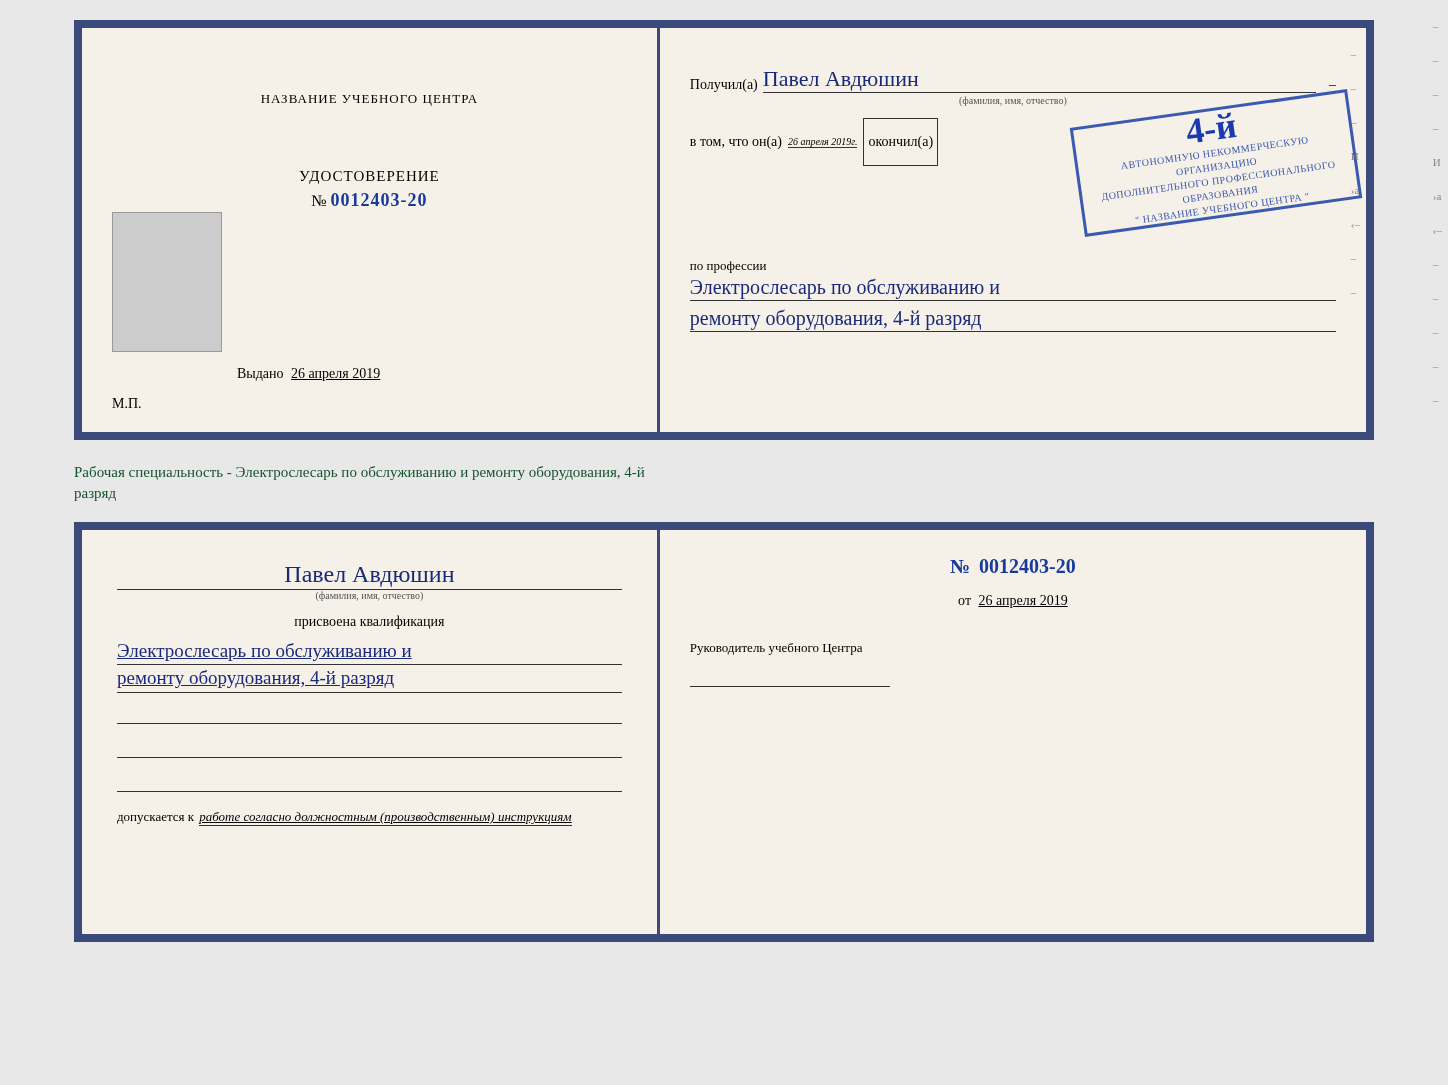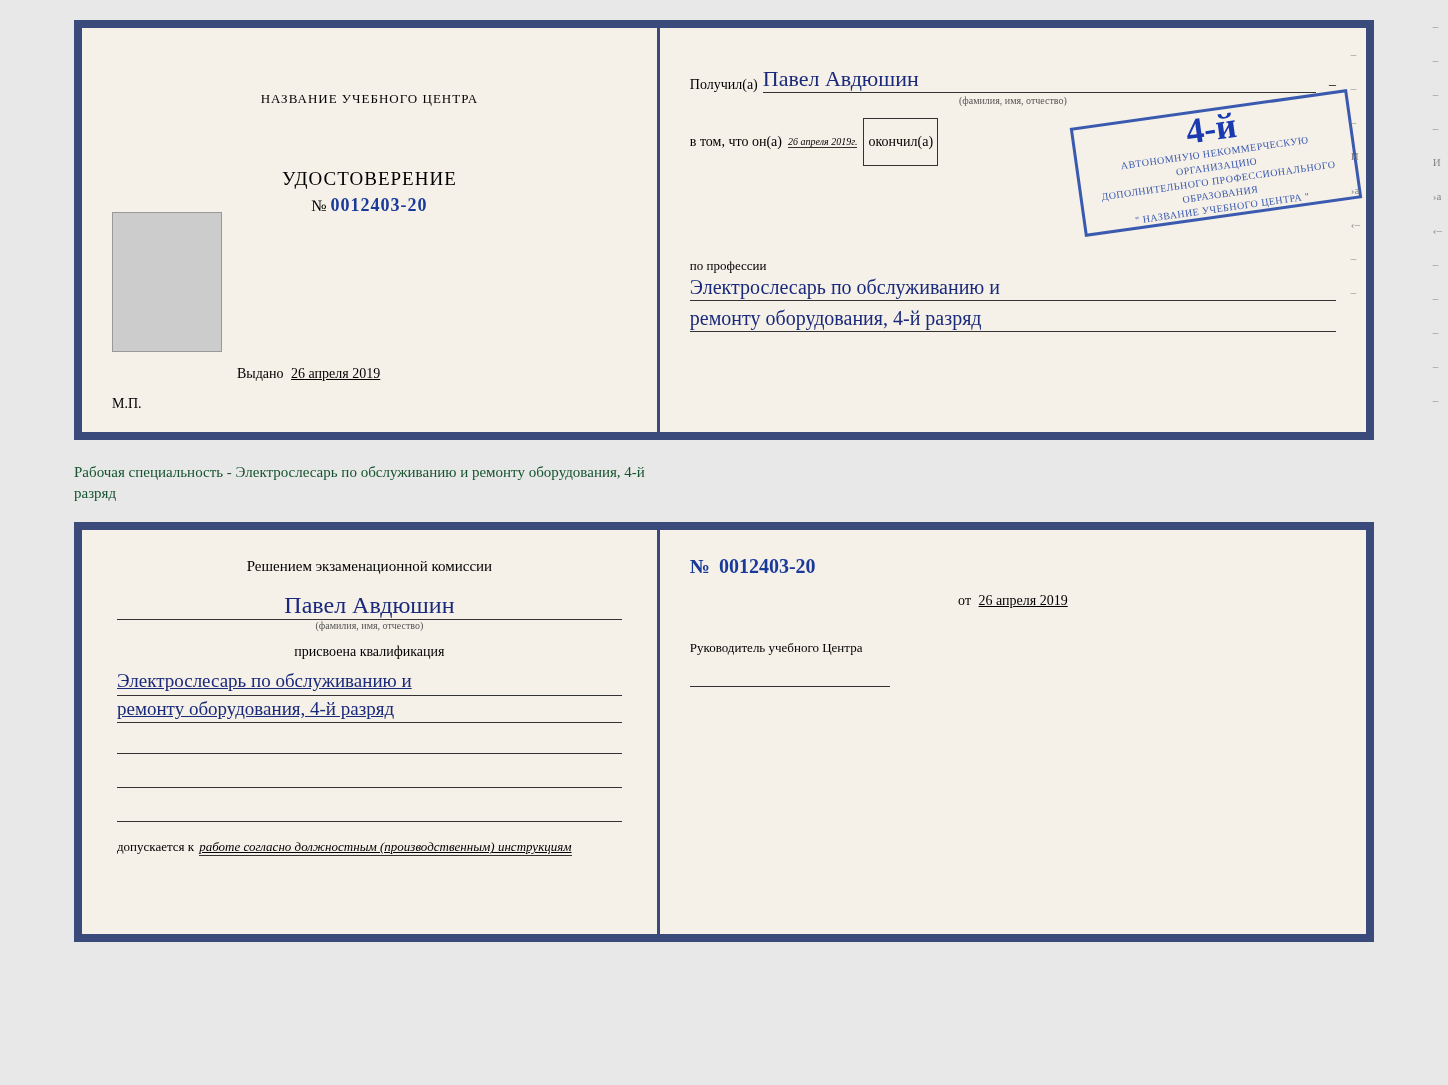--- a/index.html
+++ b/index.html
@@ -351,7 +351,7 @@
     <div class="center-title">НАЗВАНИЕ УЧЕБНОГО ЦЕНТРА</div>
 
     <div class="cert-number" style="margin-top: 60px;">
-      <div class="label" style="font-size:19px; text-transform:uppercase; letter-spacing:1px;">УДОСТОВЕРЕНИЕ</div>
+      <div class="label" style="font-size:15px; text-transform:uppercase; letter-spacing:1px;">УДОСТОВЕРЕНИЕ</div>
       <div style="display:flex; justify-content:center; align-items:baseline; gap:4px; margin-top:5px;">
         <span style="font-size:16px;">№</span>
         <span class="number">0012403-20</span>

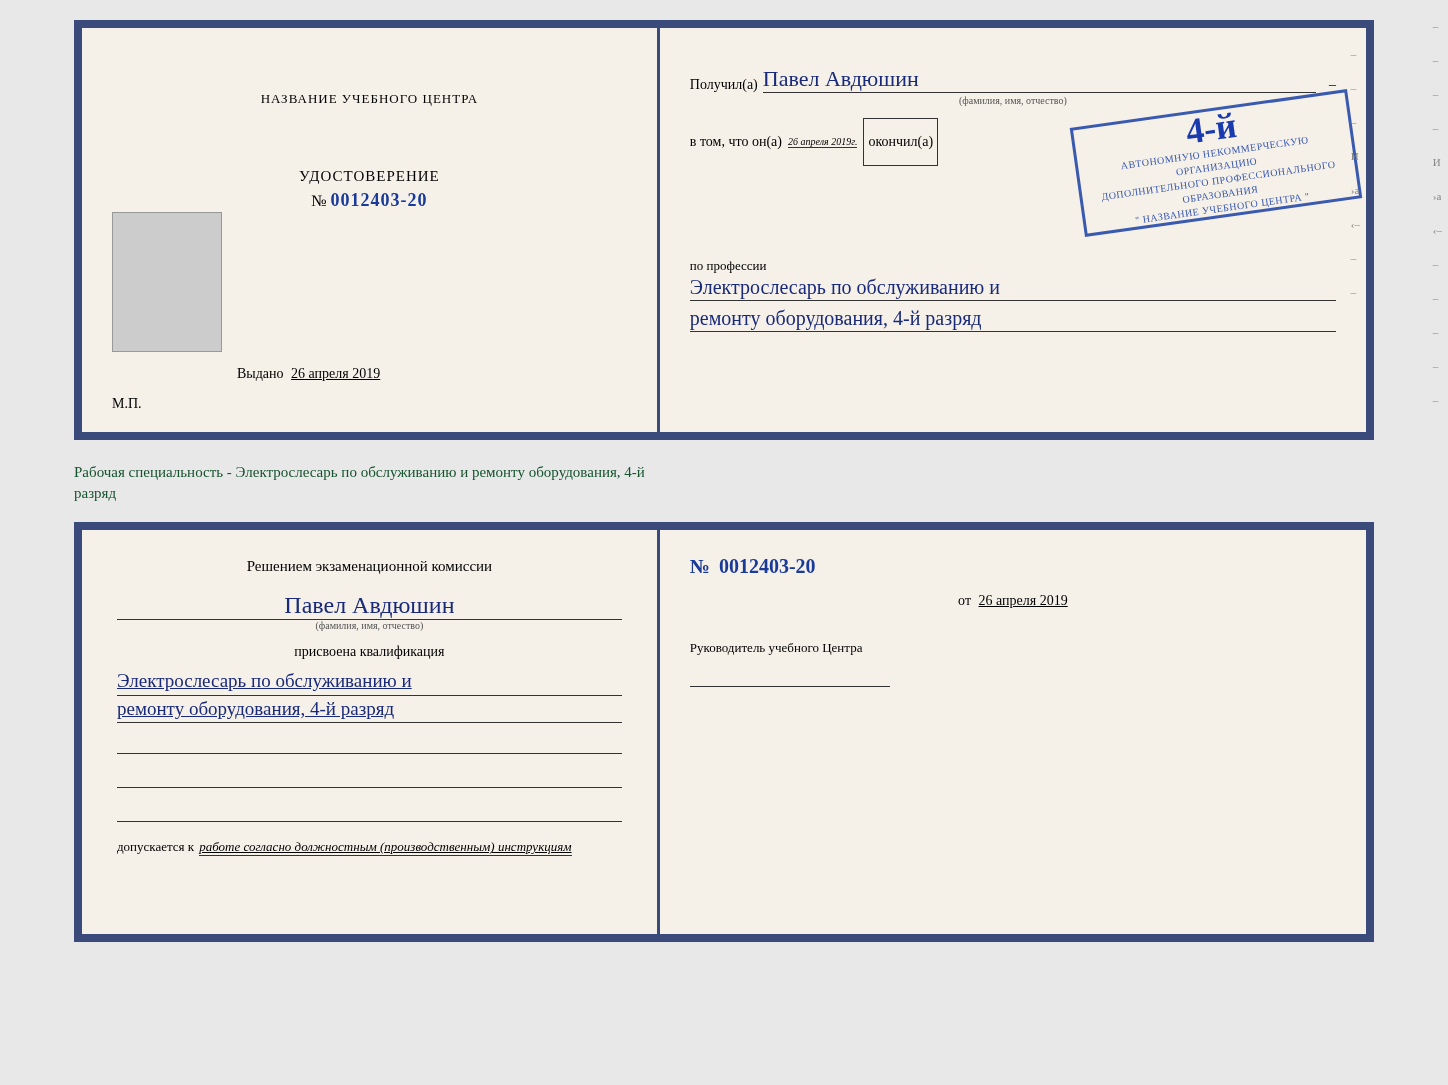--- a/index.html
+++ b/index.html
@@ -419,7 +419,6 @@
 <div class="document-bottom">
 
   <div class="doc-bottom-left">
-    <div class="commission-title">Решением экзаменационной комиссии</div>
 
     <div>
       <div class="person-name-large">Павел Авдюшин</div>

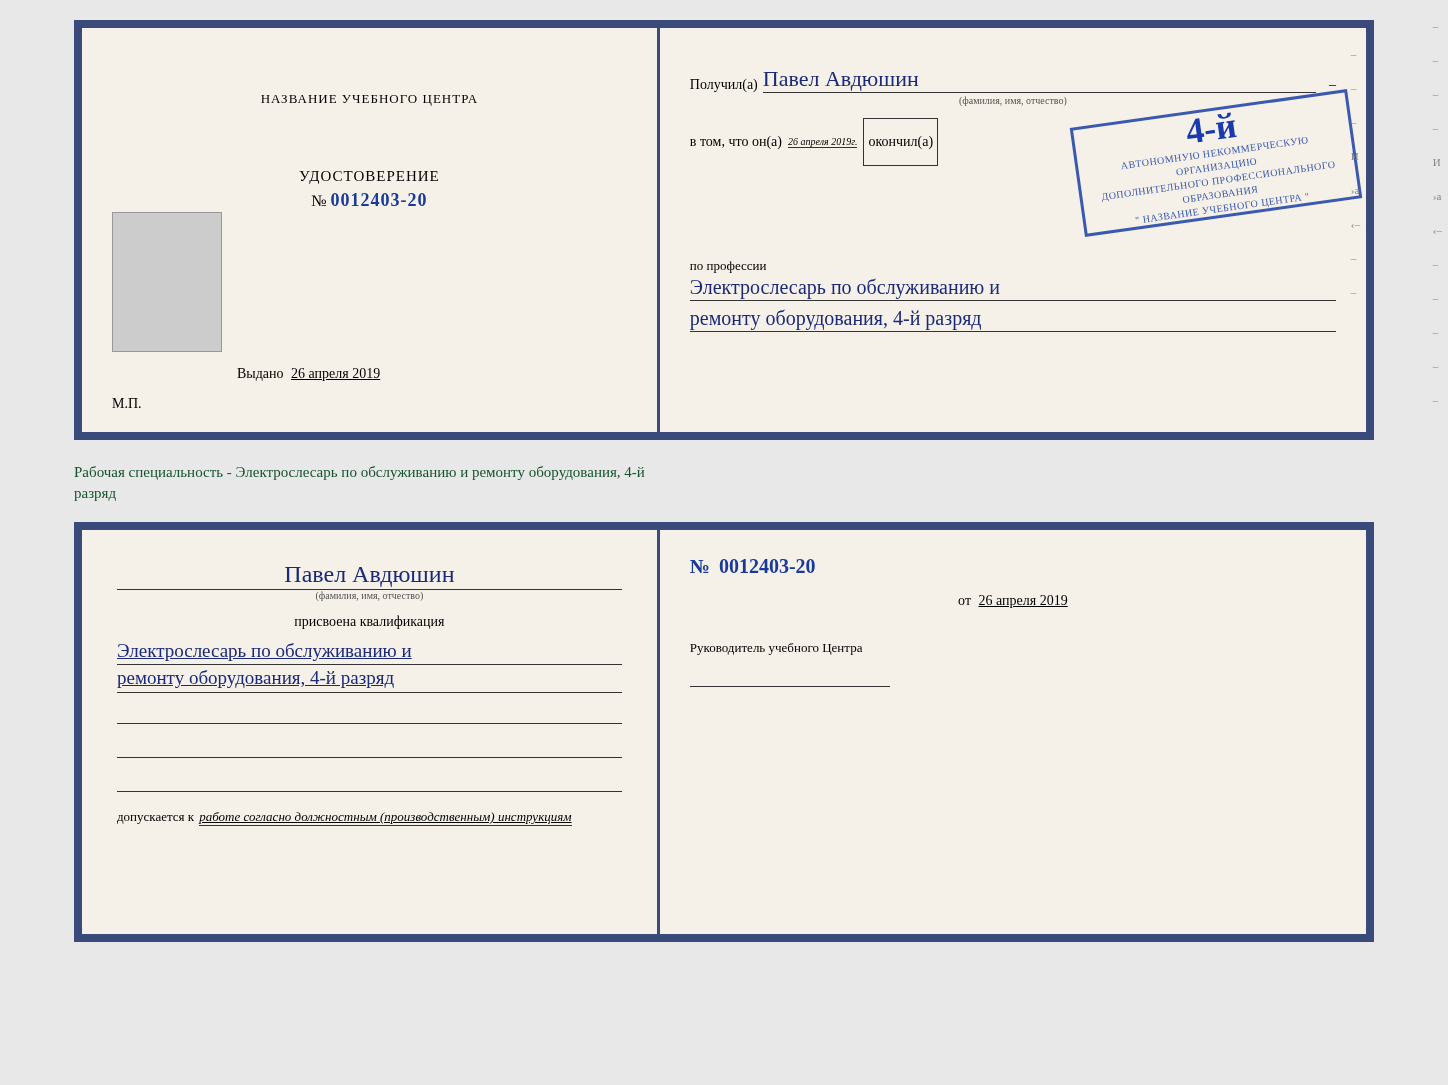--- a/index.html
+++ b/index.html
@@ -318,6 +318,7 @@
       font-size: 20px;
       font-weight: bold;
       color: #1a3a9a;
+      text-align: center;
       margin: 5px 0;
     }
 

